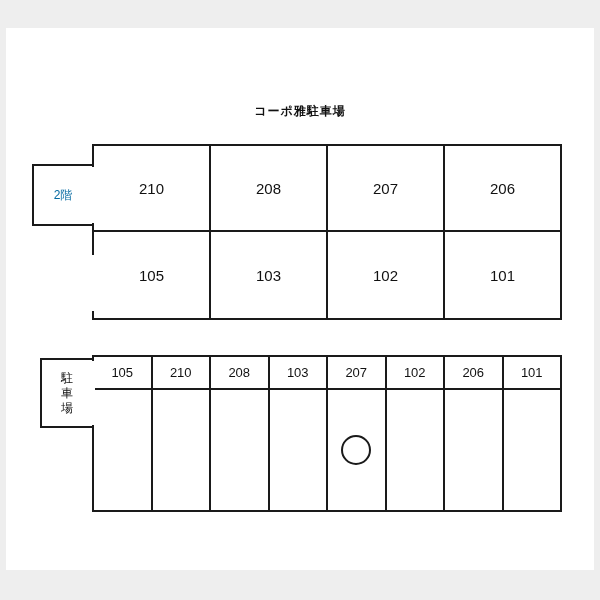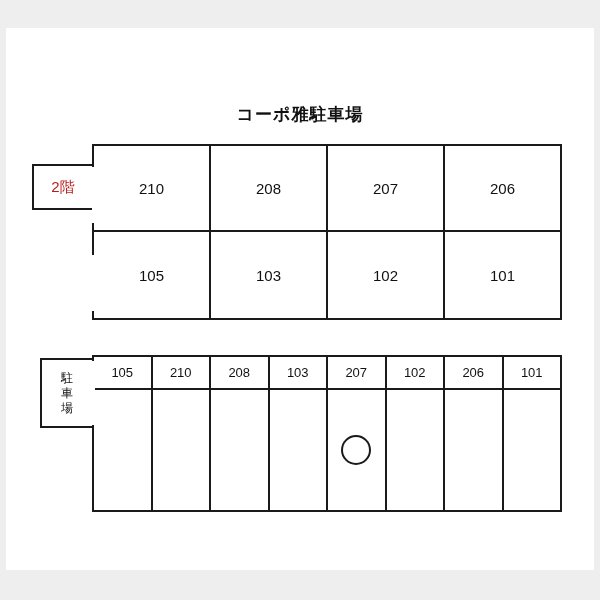--- a/index.html
+++ b/index.html
@@ -39,7 +39,7 @@
     left: 0;
     width: 600px;
     text-align: center;
-    font-size: 17px;
+    font-size: 12px;
     font-weight: bold;
     letter-spacing: 1px;
     color: #111111;

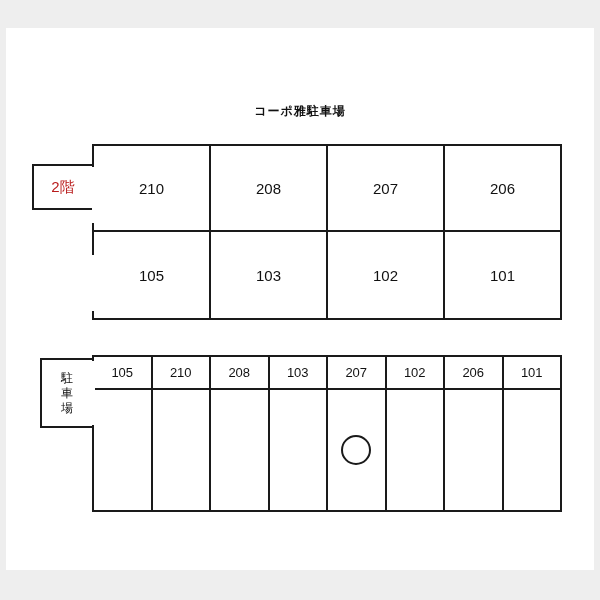--- a/index.html
+++ b/index.html
@@ -78,15 +78,15 @@
     position: absolute;
     left: 32px;
     width: 62px;
-    height: 46px;
-    border: 2px solid #1a1a1a;
-    box-sizing: border-box;
-    background: #ffffff;
-    display: flex;
-    align-items: center;
-    justify-content: center;
-    font-size: 15px;
-    color: #b91c1c;
+    height: 62px;
+    border: 2px solid #1a1a1a;
+    box-sizing: border-box;
+    background: #ffffff;
+    display: flex;
+    align-items: center;
+    justify-content: center;
+    font-size: 12px;
+    color: #0369a1;
   }
   .floor-tab.f2 { top: 164px; }
   .floor-tab.f1 { top: 252px; }

